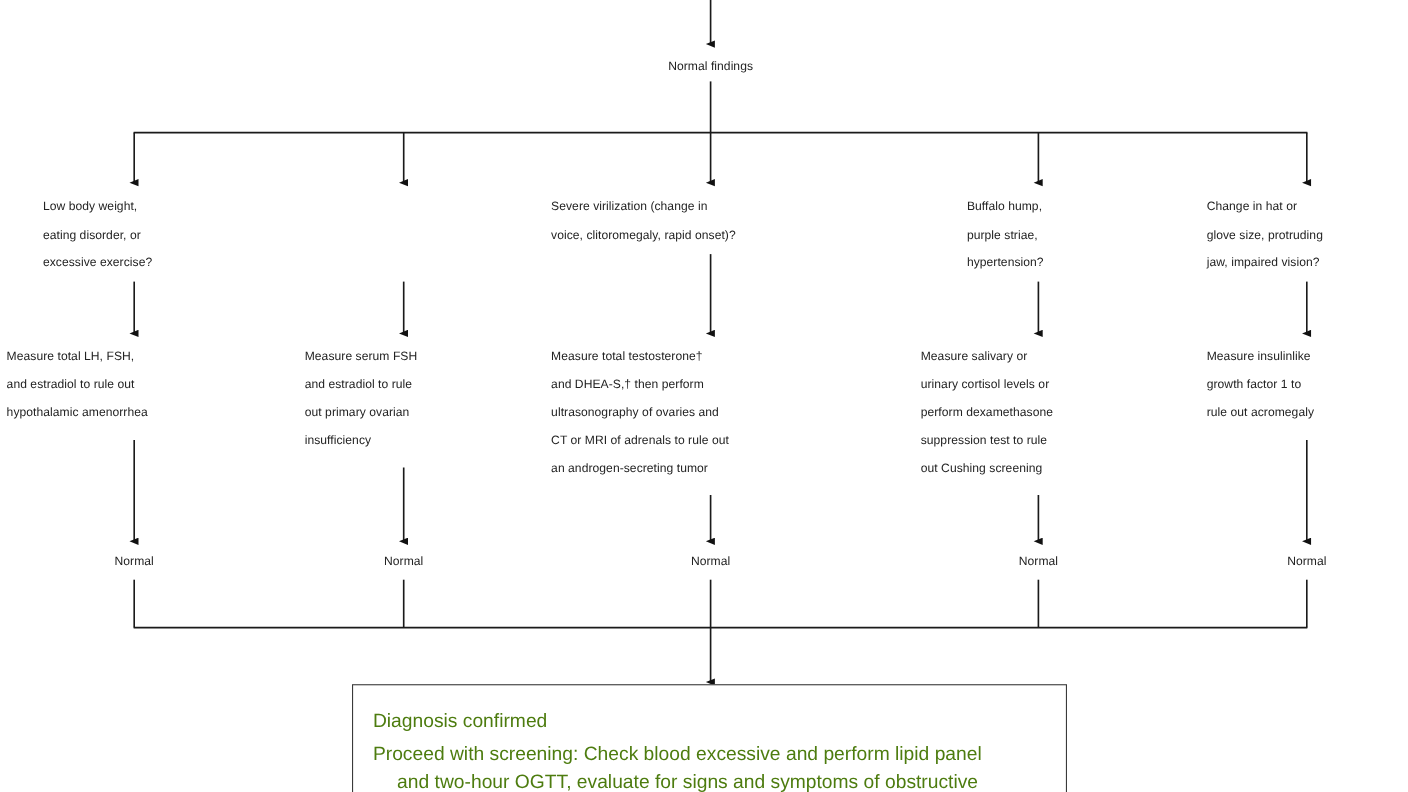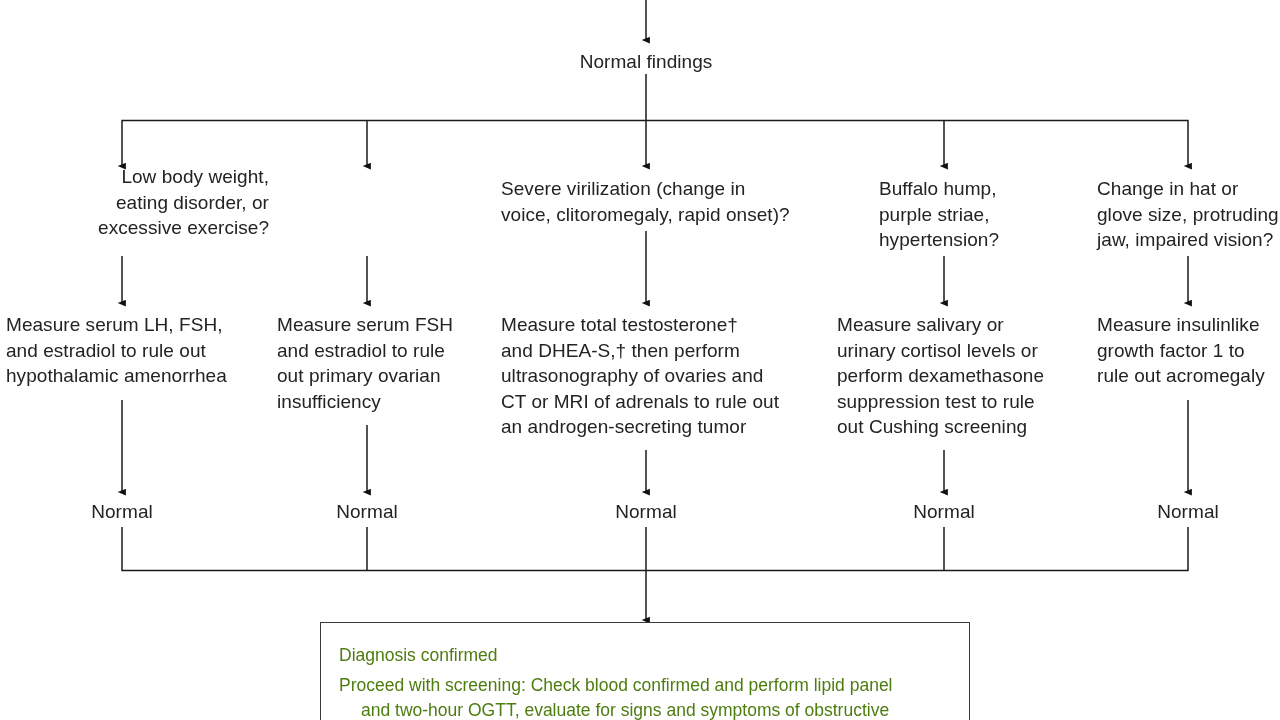--- a/index.html
+++ b/index.html
@@ -26,7 +26,7 @@
   }
   .node-text {
     position: absolute;
-    font-size: 19px;
+    font-size: 11px;
     line-height: 25.5px;
     color: #232323;
     white-space: pre-line;

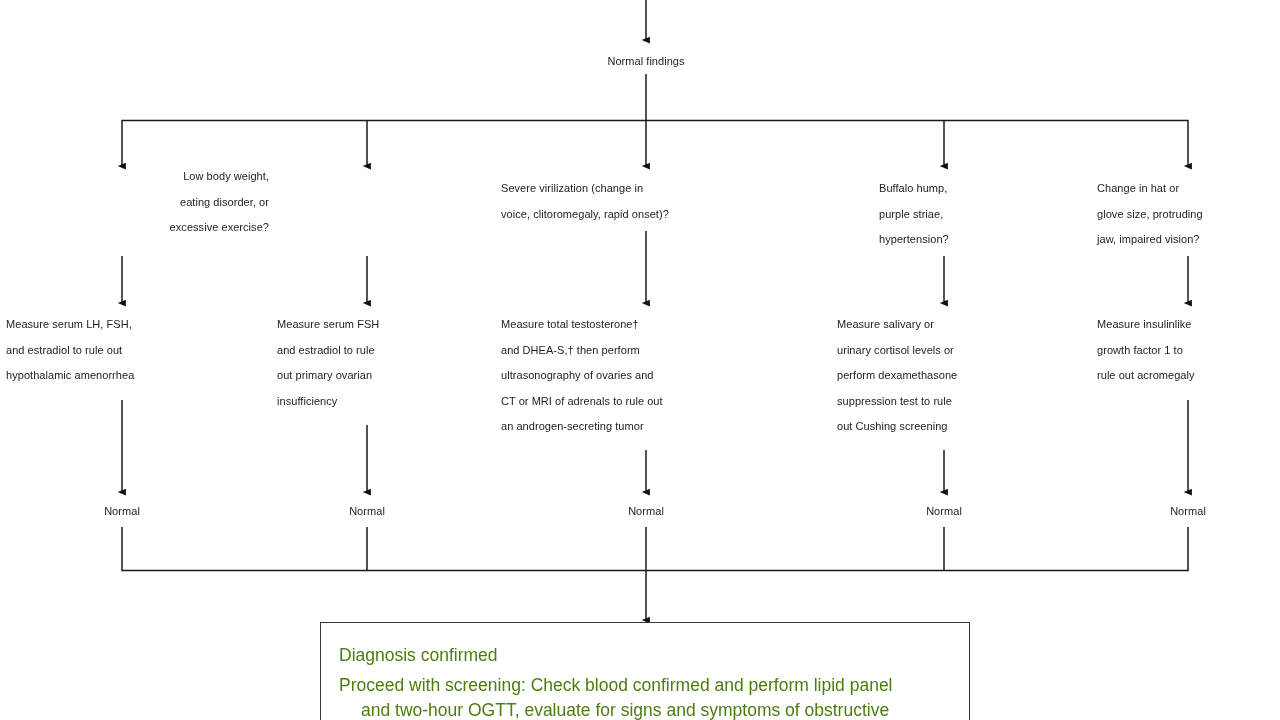--- a/index.html
+++ b/index.html
@@ -102,7 +102,7 @@
 
   <div class="node-text node-center" style="left:646px; top:49px;">Normal findings</div>
 
-  <div class="node-text node-left" style="left:39px; top:164px; width:230px;text-align:right;">Low body weight,
+  <div class="node-text node-left" style="left:39px; top:176px; width:230px;">Low body weight,
 eating disorder, or
 excessive exercise?</div>
 

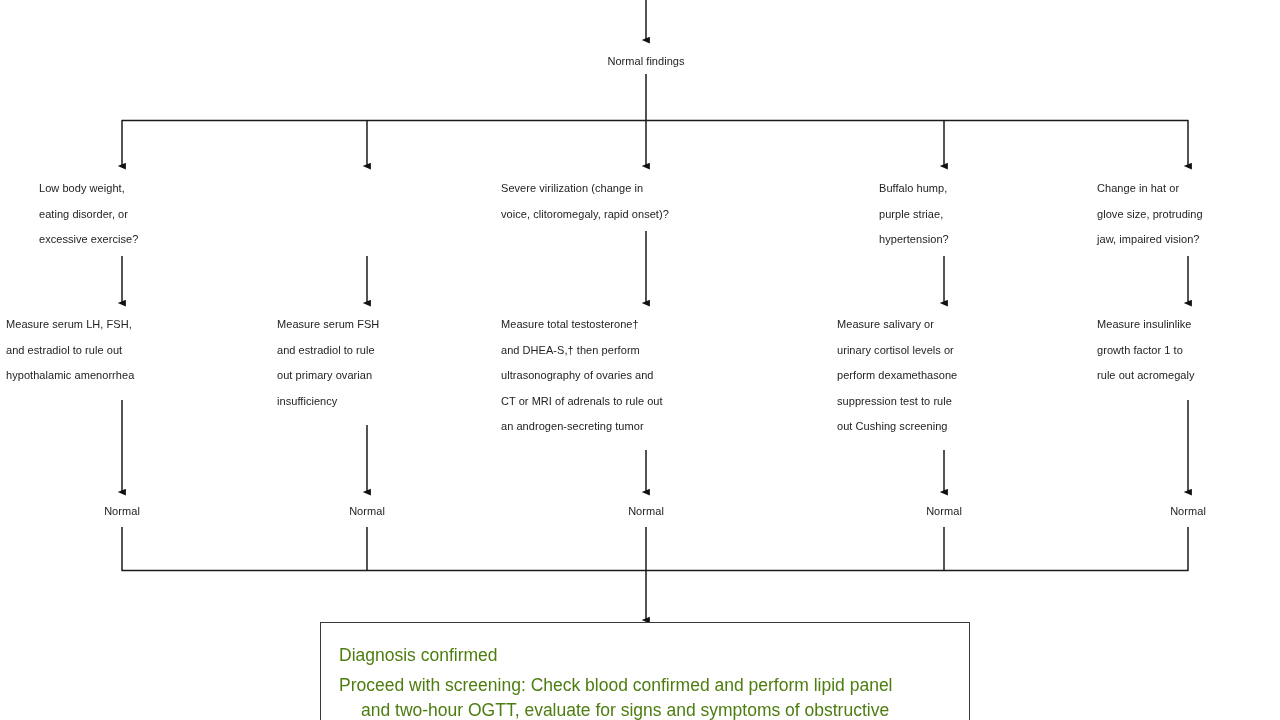--- a/index.html
+++ b/index.html
@@ -118,7 +118,7 @@
 glove size, protruding
 jaw, impaired vision?</div>
 
-  <div class="node-text node-left" style="left:6px; top:312px; width:240px;">Measure serum LH, FSH,
+  <div class="node-text node-left" style="left:6px; top:312px; width:240px;">Measure total LH, FSH,
 and estradiol to rule out
 hypothalamic amenorrhea</div>
 

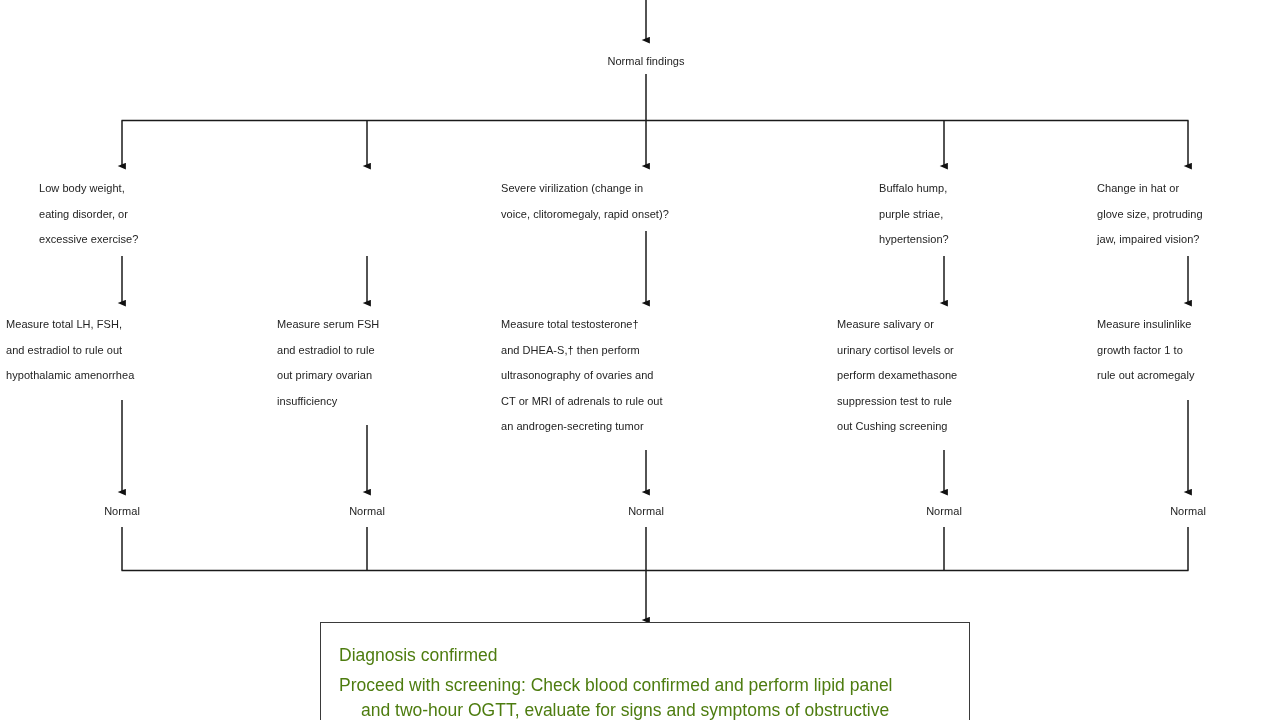--- a/index.html
+++ b/index.html
@@ -155,7 +155,7 @@
 
   <div class="terminal-box" style="left:320px; top:622px; width:650px; height:120px;">
     <div class="box-line" style="left:18px; top:20px;">Diagnosis confirmed</div>
-    <div class="box-line" style="left:18px; top:50px;">Proceed with screening: Check blood confirmed and perform lipid panel</div>
+    <div class="box-line" style="left:18px; top:50px;">Proceed with screening: Check blood excessive and perform lipid panel</div>
     <div class="box-line" style="left:40px; top:75px;">and two-hour OGTT, evaluate for signs and symptoms of obstructive</div>
   </div>
 

